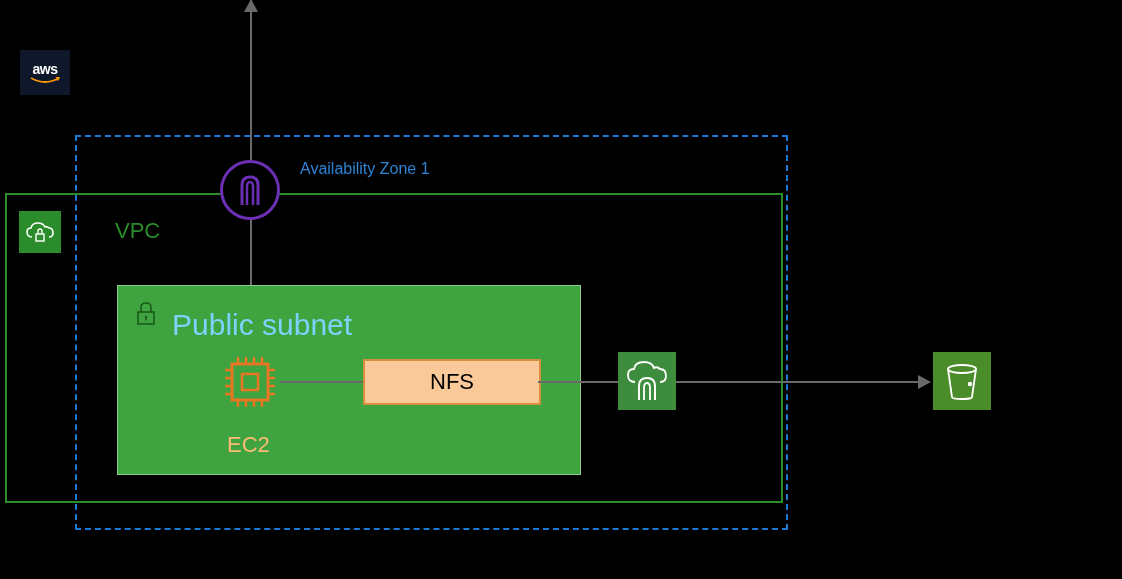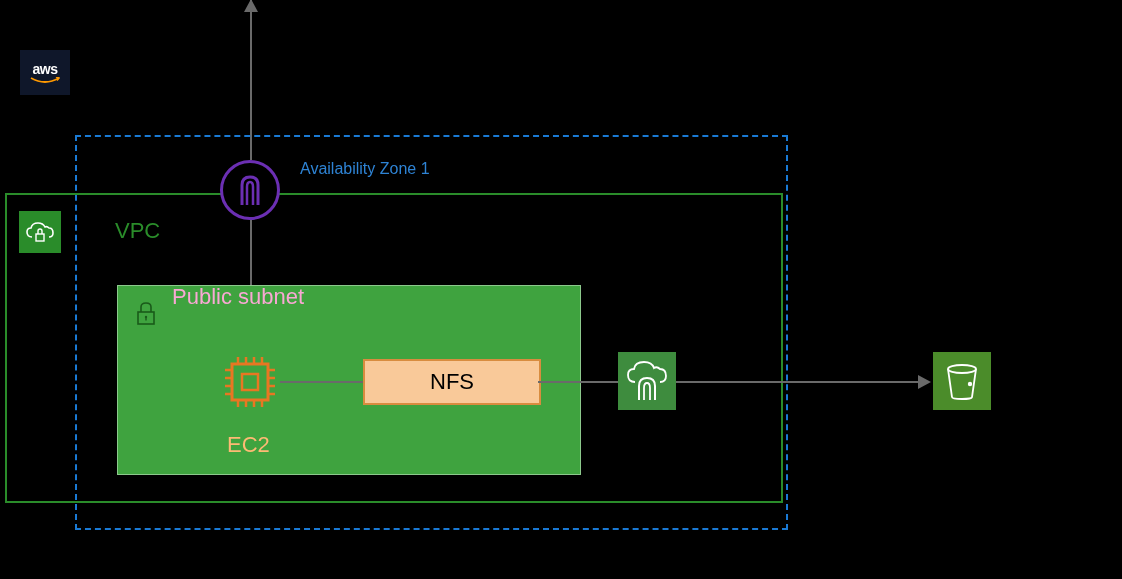--- a/index.html
+++ b/index.html
@@ -110,10 +110,10 @@
     }
     .subnet-label {
       position: absolute;
-      top: 284px;
+      top: 308px;
       left: 172px;
-      font-size: 22px;
-      color: #f9a8d4;
+      font-size: 30px;
+      color: #7dd3fc;
     }
     .ec2-icon {
       position: absolute;

